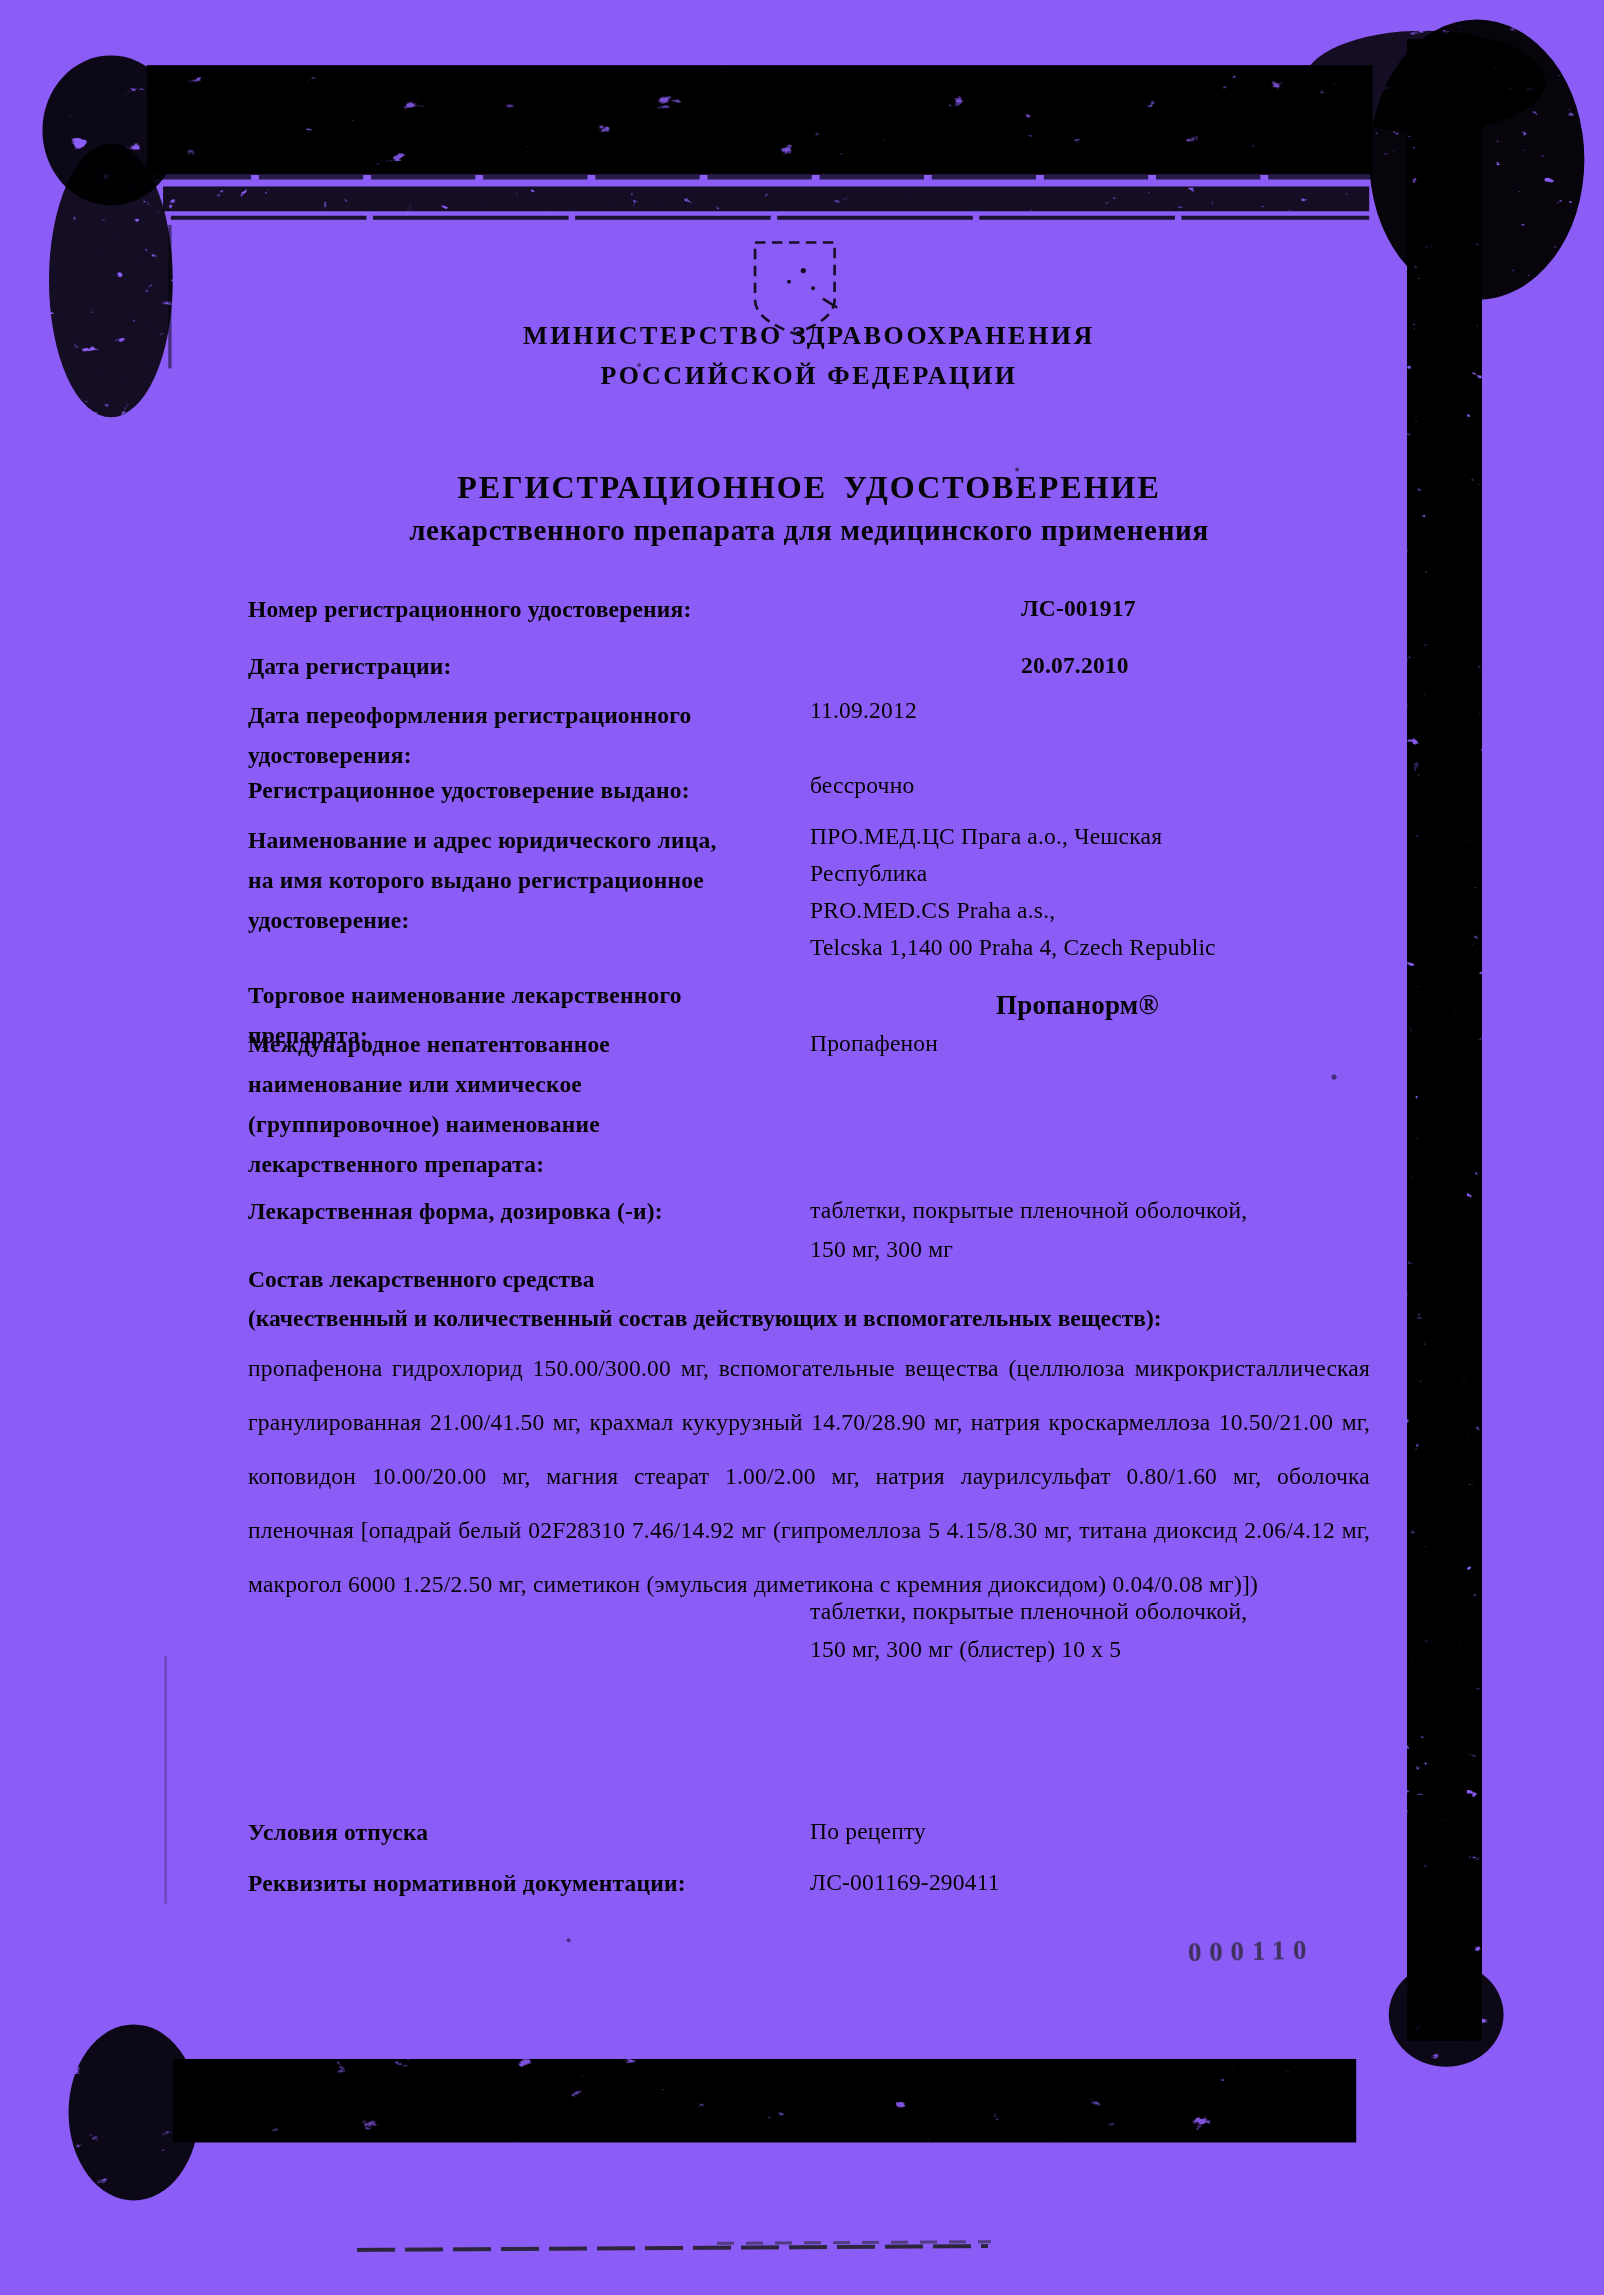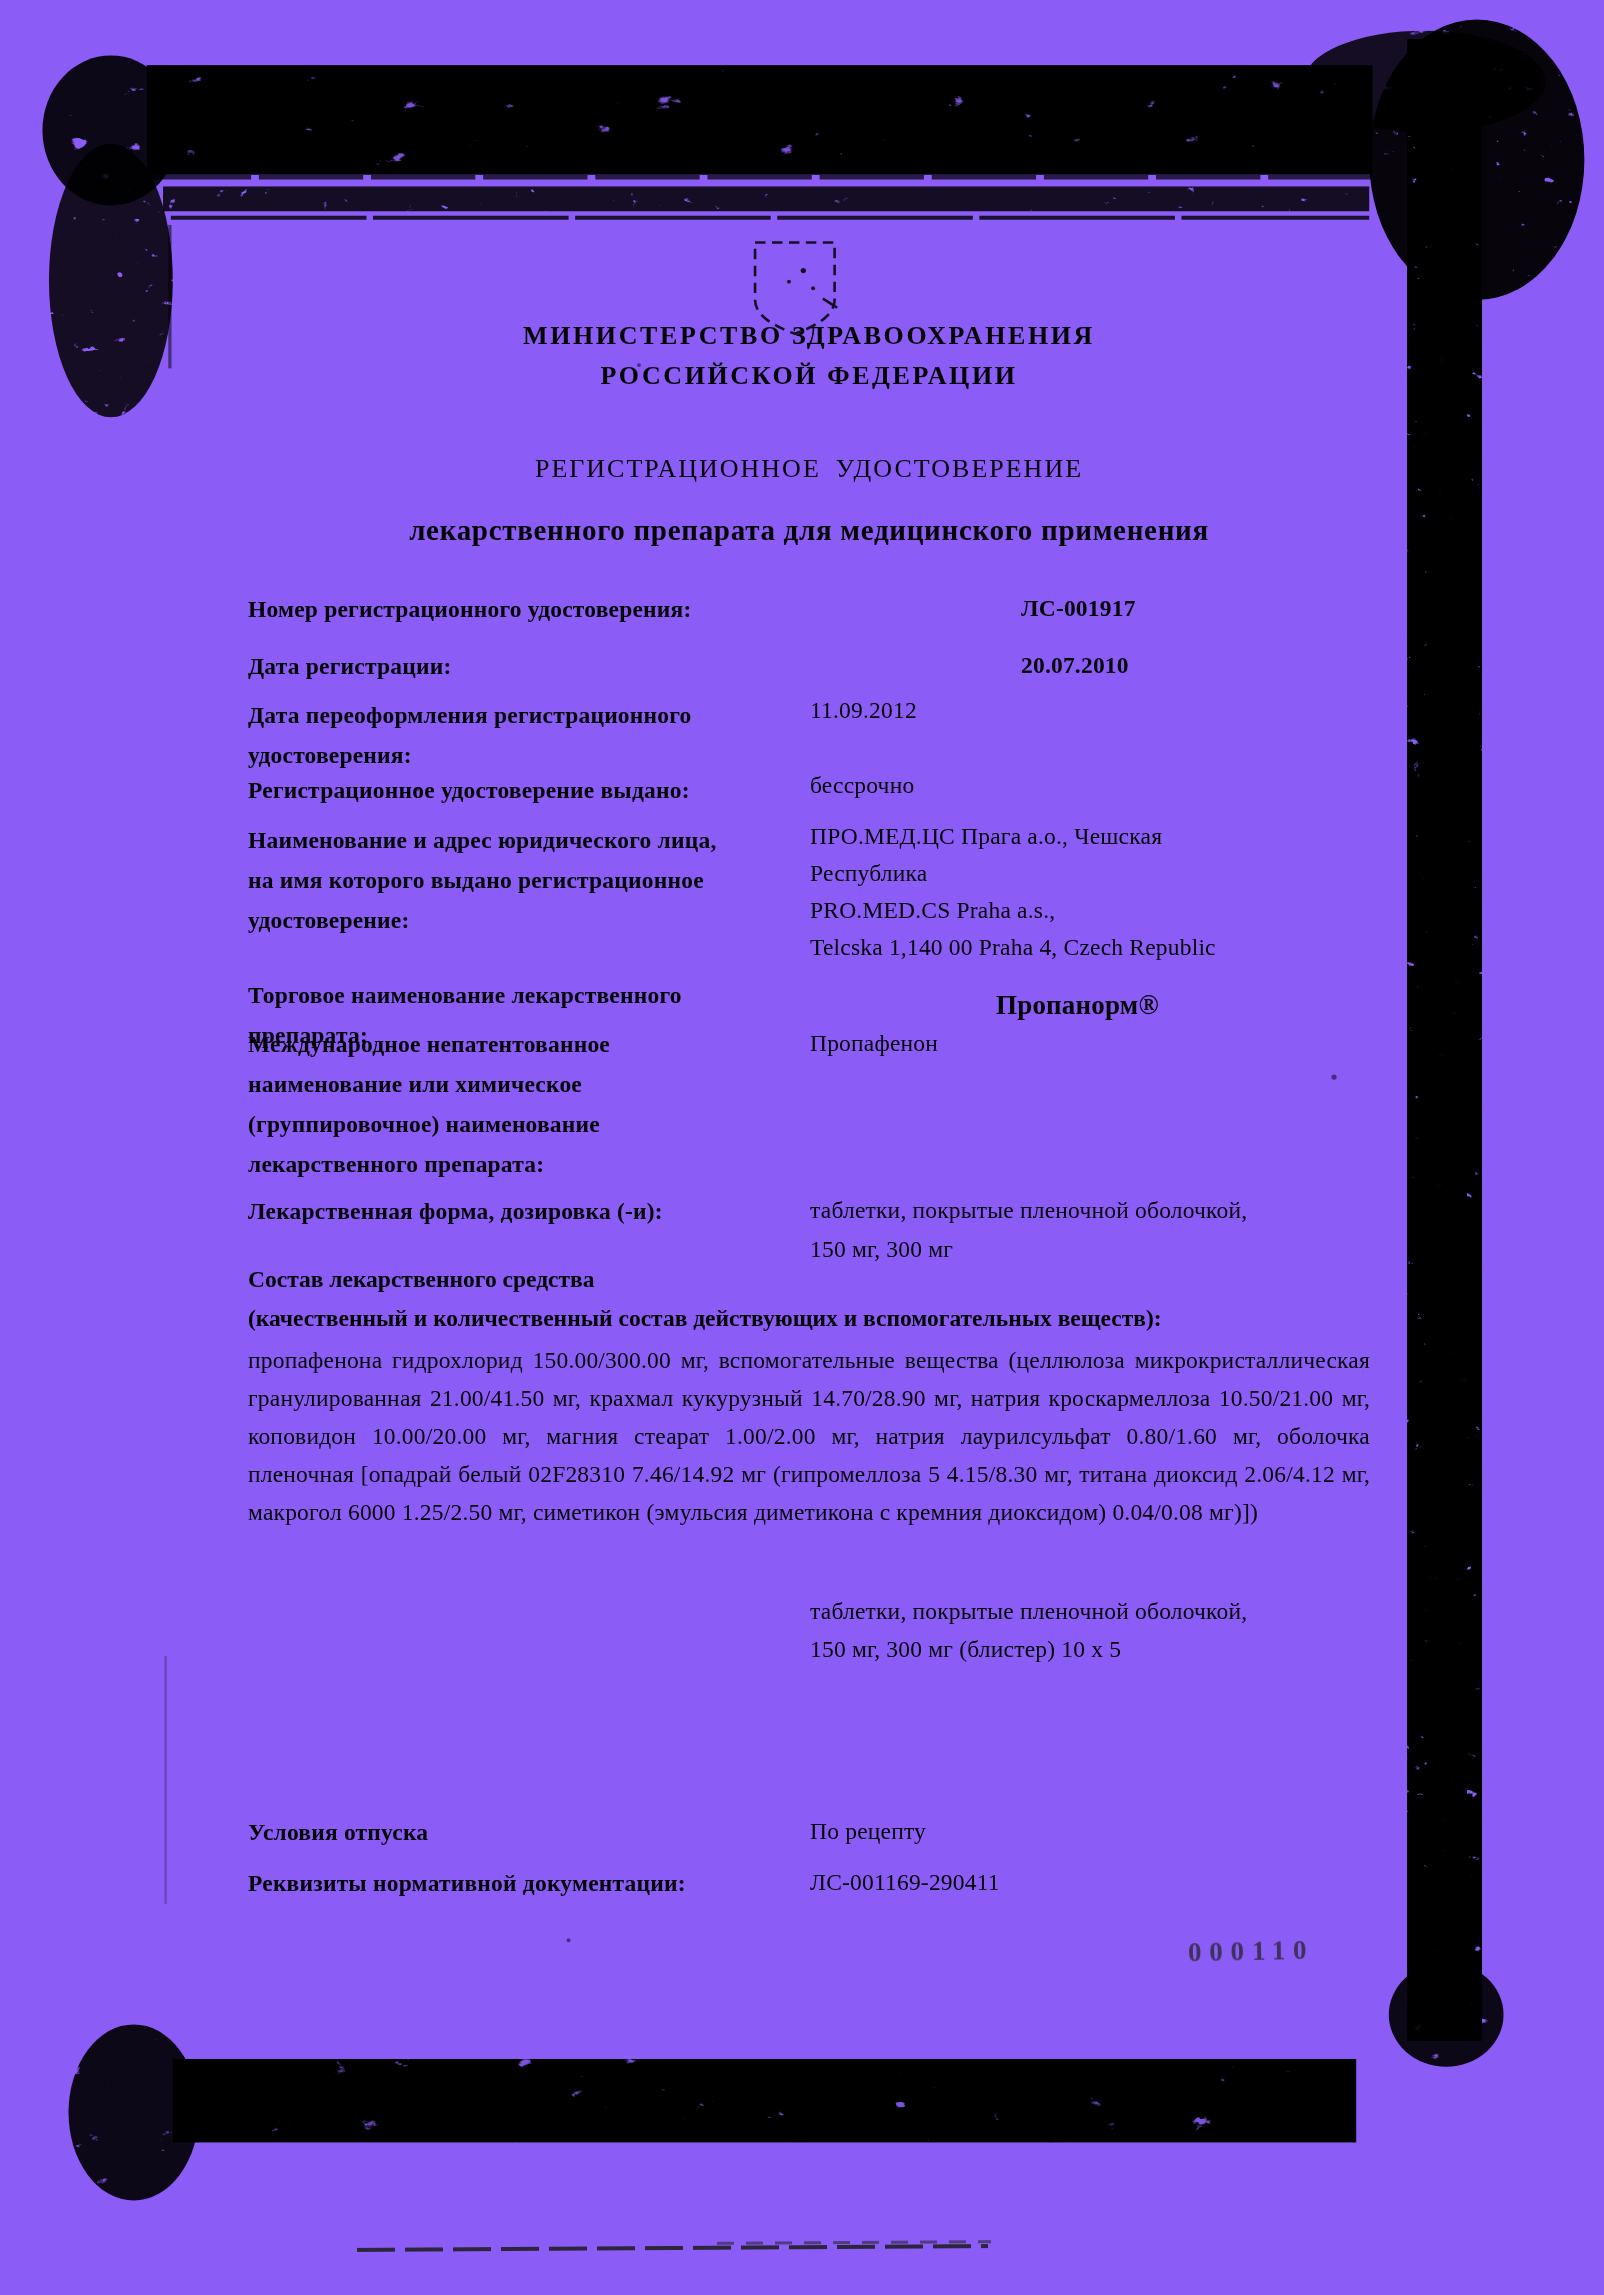--- a/index.html
+++ b/index.html
@@ -12,7 +12,7 @@
   .block{position:absolute;white-space:pre-line;}
   .center{left:248px;width:1122px;text-align:center;}
   .ministry{top:316px;font-weight:bold;font-size:26px;line-height:39px;letter-spacing:2.6px;}
-  .doc-title{top:454px;font-weight:normal;font-size:26px;letter-spacing:2px;word-spacing:6.5px;}
+  .doc-title{top:469px;font-weight:bold;font-size:32px;letter-spacing:2px;word-spacing:6.5px;}
   .doc-subtitle{top:514px;font-weight:bold;font-size:29px;letter-spacing:0.7px;}
   .label{left:248px;width:554px;font-weight:bold;font-size:23.5px;line-height:40px;letter-spacing:0.2px;}
   .value{left:810px;width:567px;font-size:23.5px;line-height:38px;letter-spacing:0.2px;}

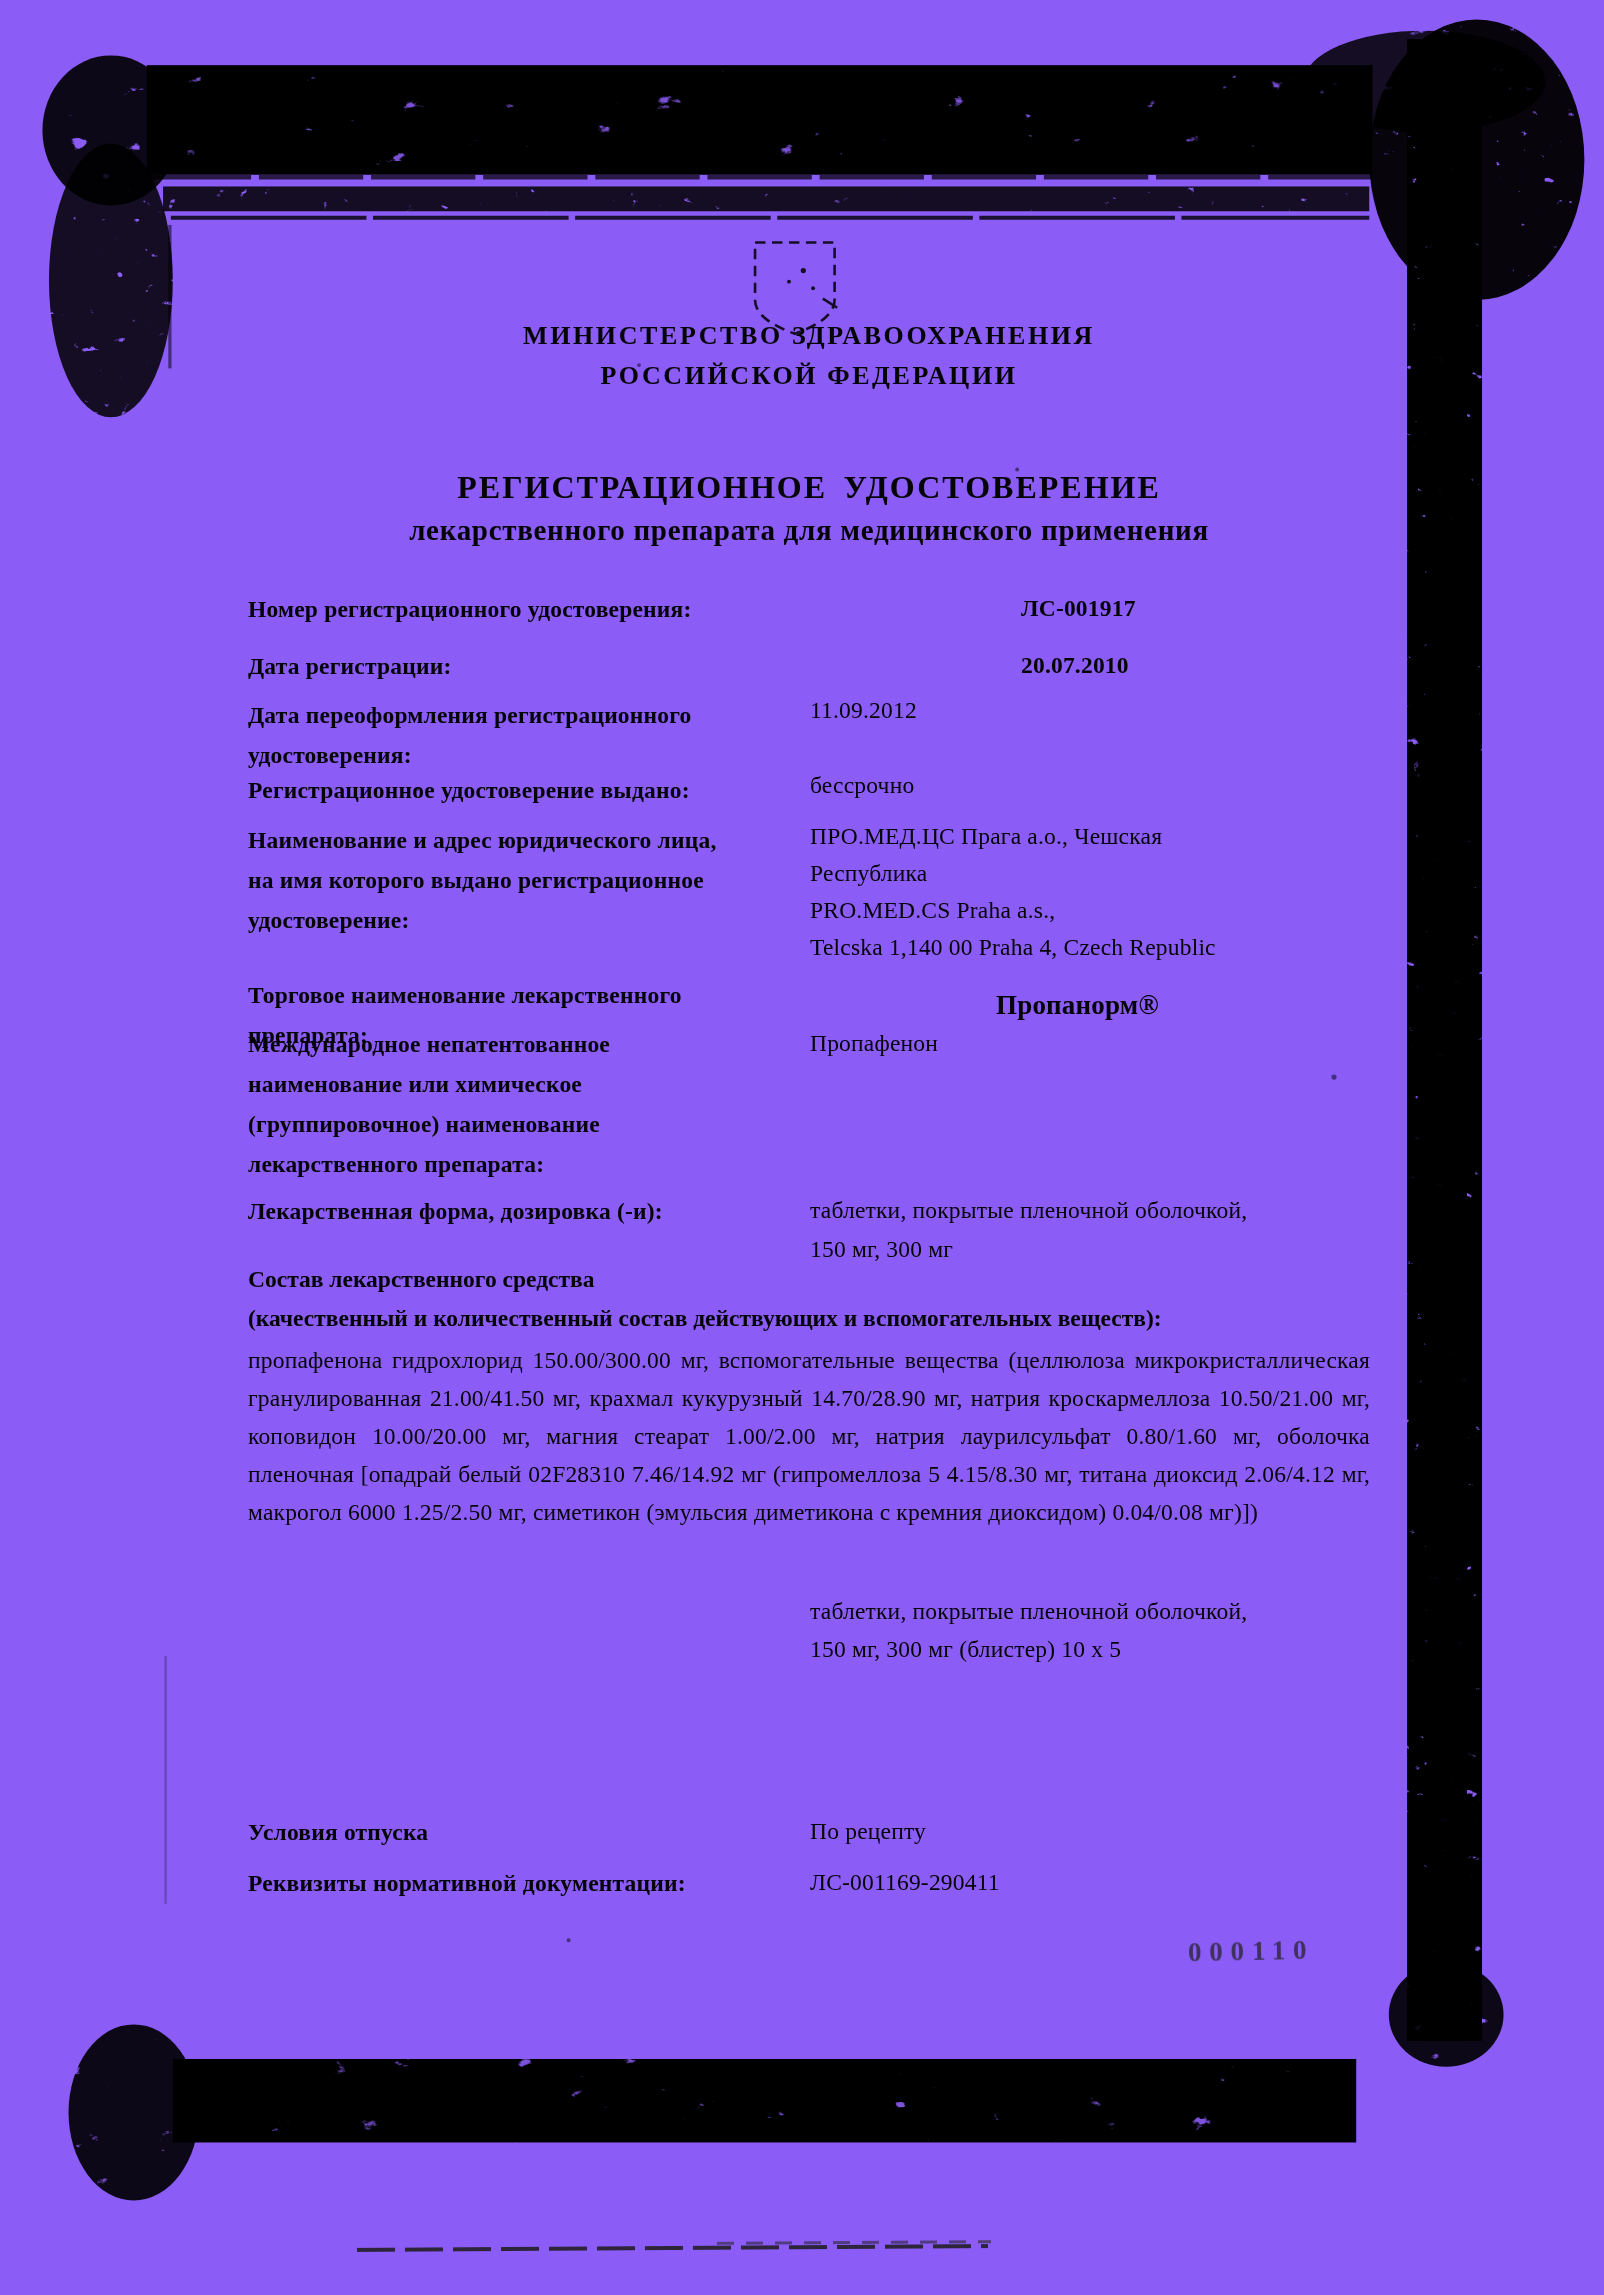--- a/index.html
+++ b/index.html
@@ -29,7 +29,7 @@
   .r6-l{top:1024px;} .r6-v{top:1024px;}
   .r7-l{top:1191px;} .r7-v{top:1191px;line-height:39px;}
   .comp-h{top:1260px;font-weight:bold;font-size:23.5px;line-height:39px;}
-  .comp-p{top:1341px;font-size:23.5px;line-height:38px;}
+  .comp-p{top:1341px;font-size:23.5px;line-height:54px;}
   .r9-l{top:1588px;line-height:38px;} .r9-v{top:1592px;}
   .r10-l{top:1812px;} .r10-v{top:1812px;}
   .r11-l{top:1863px;} .r11-v{top:1863px;}

